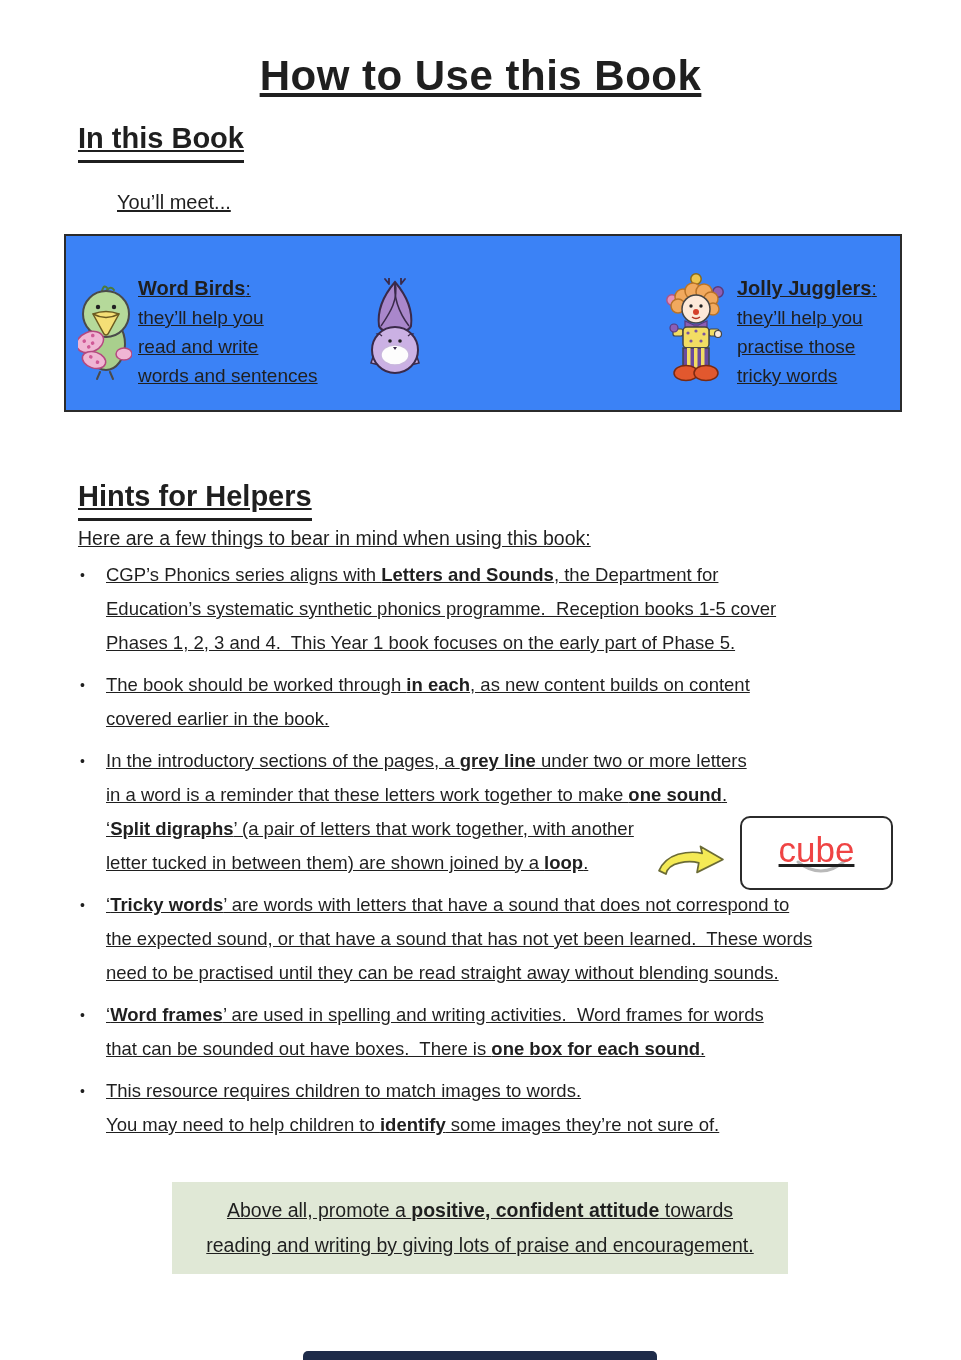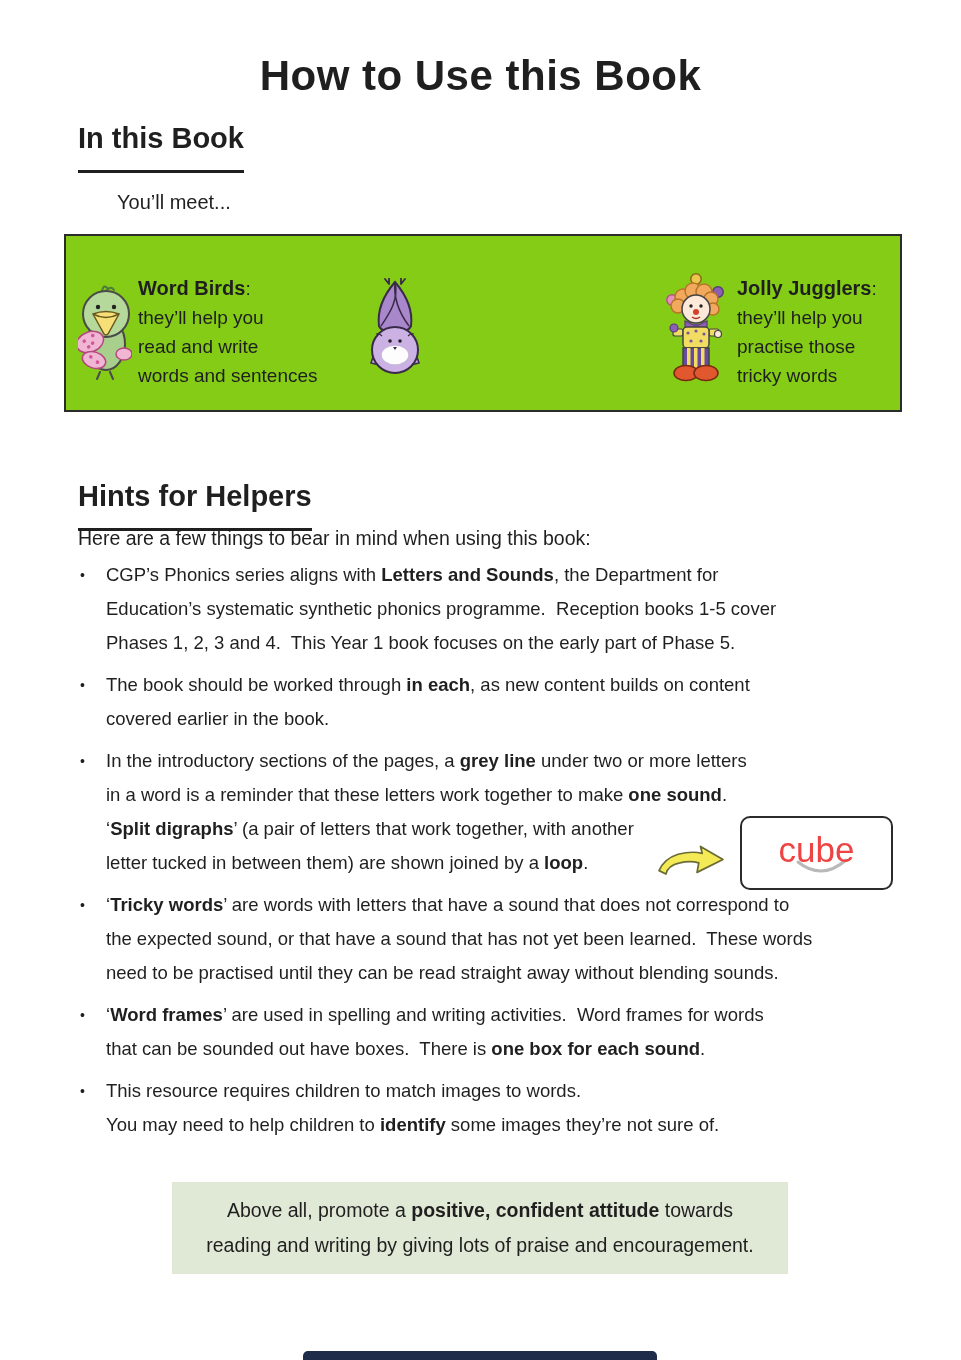--- a/index.html
+++ b/index.html
@@ -8,7 +8,7 @@
     background:#ffffff;color:#1f1f1f;
     font-family:"Liberation Sans", sans-serif;
   }
-  .abs{position:absolute;}
+  .abs{position:absolute;text-decoration:underline;}
   .b{font-weight:bold;}
 
   .page-title{

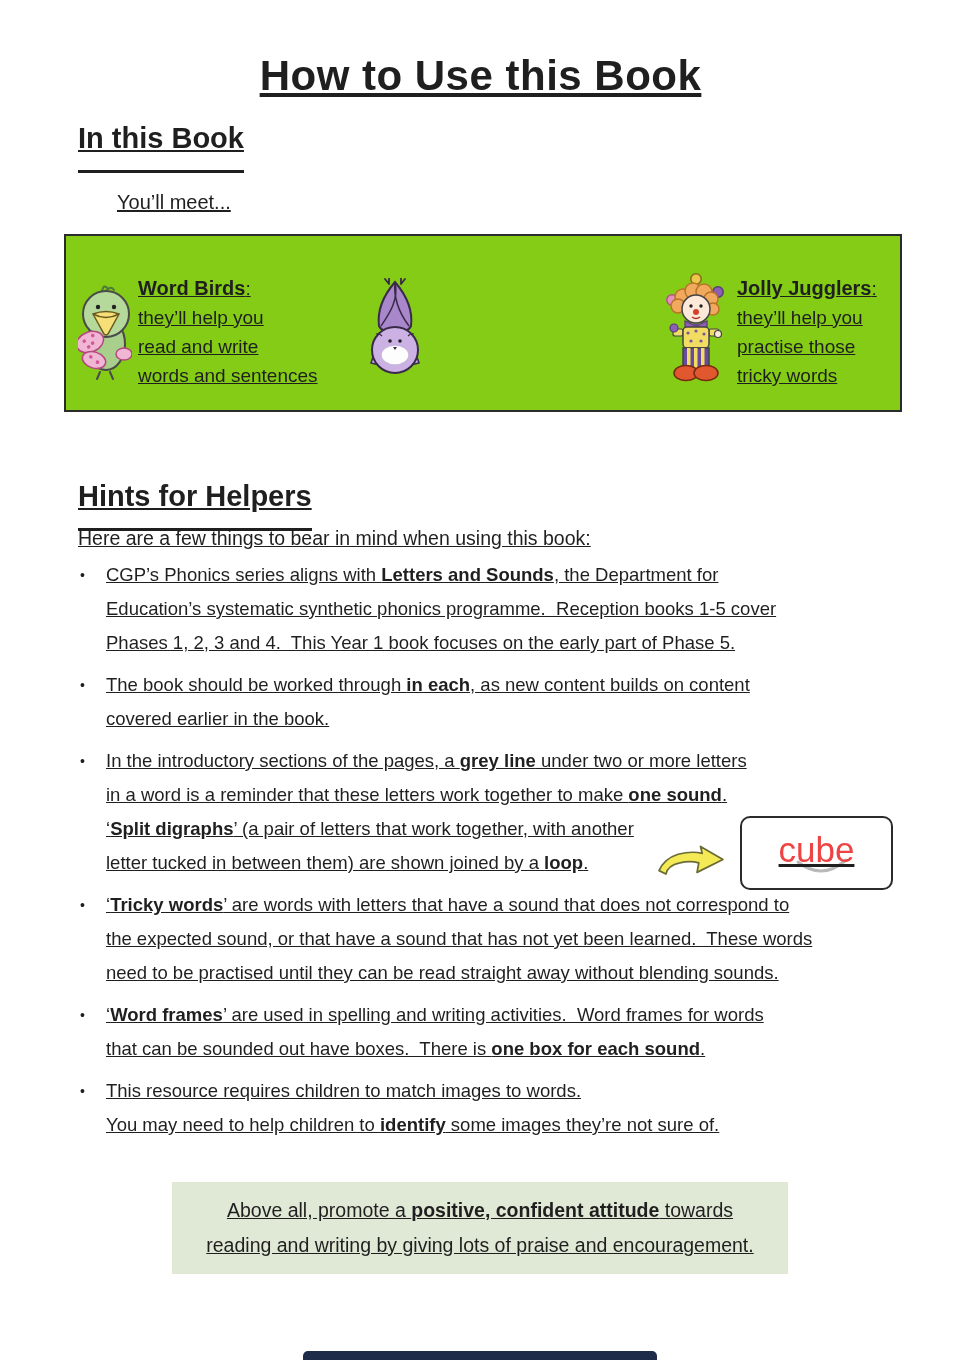--- a/index.html
+++ b/index.html
@@ -18,7 +18,7 @@
   }
   .section-heading{
     left:78px;font-size:29px;font-weight:bold;
-    border-bottom:3px solid #1f1f1f;padding-bottom:15px;display:inline-block;
+    border-bottom:3px solid #1f1f1f;padding-bottom:5px;display:inline-block;
   }
   #heading-in-this-book{top:122px;}
   #heading-hints{top:480px;}

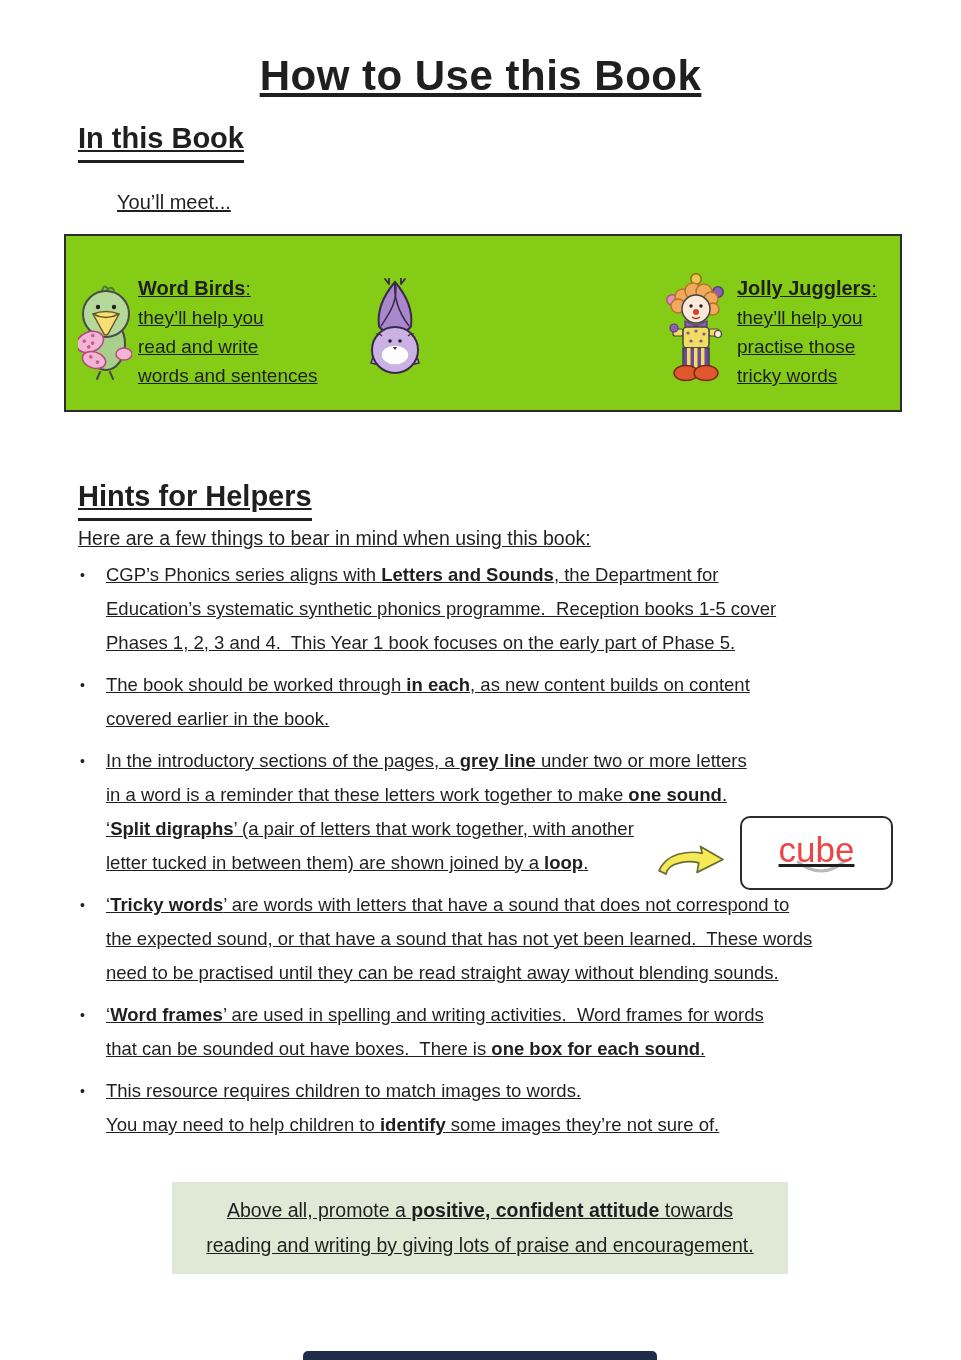--- a/index.html
+++ b/index.html
@@ -26,7 +26,7 @@
 
   .char-box{
     top:234px;left:64px;width:834px;height:174px;
-    border:2px solid #2b2b2b;background:#84cc16;
+    border:2px solid #2b2b2b;background:#3b82f6;
   }
   .char-icon{display:block;}
   .char-text{font-size:19px;line-height:29px;}

